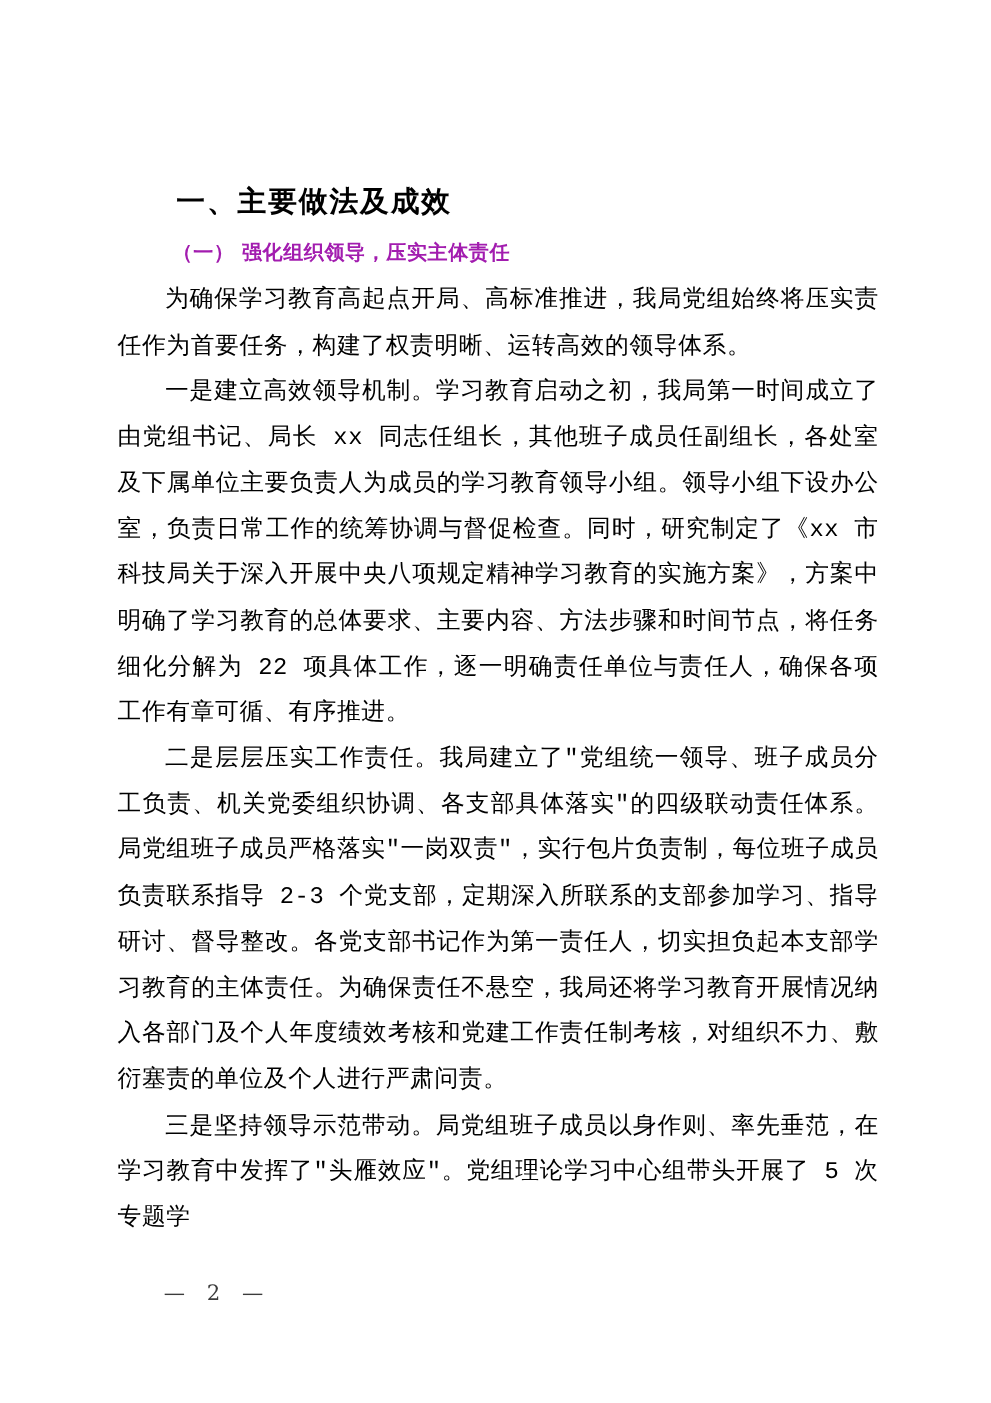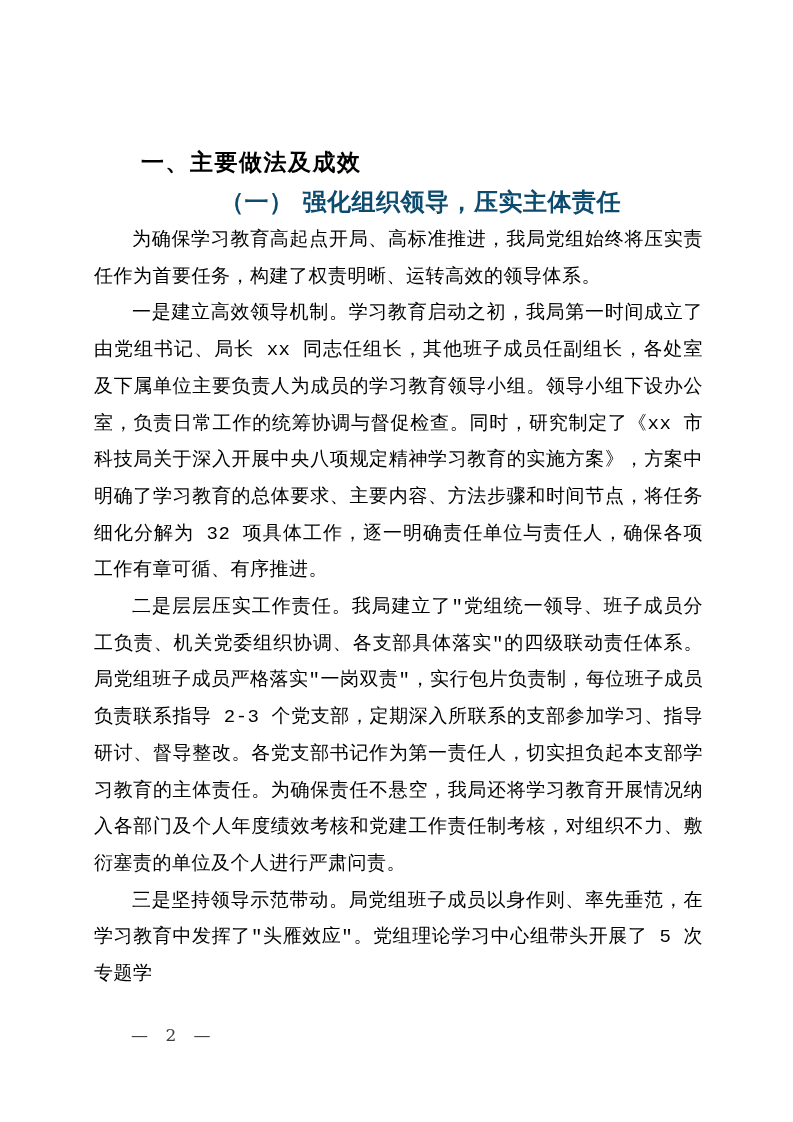--- a/index.html
+++ b/index.html
@@ -33,14 +33,13 @@
   }
   .doc-subheading {
     font-family: "DejaVu Serif", "Liberation Serif", serif;
-    font-size: 24px;
+    font-size: 16px;
     line-height: 27px;
     font-weight: 700;
     margin: 11px 0 0 0;
     text-indent: 44px;
     letter-spacing: 0.5px;
-    color: #0c4a6e;
-    text-align: center;
+    color: #a21caf;
   }
   .body-para {
     font-family: Liberation Mono, monospace;

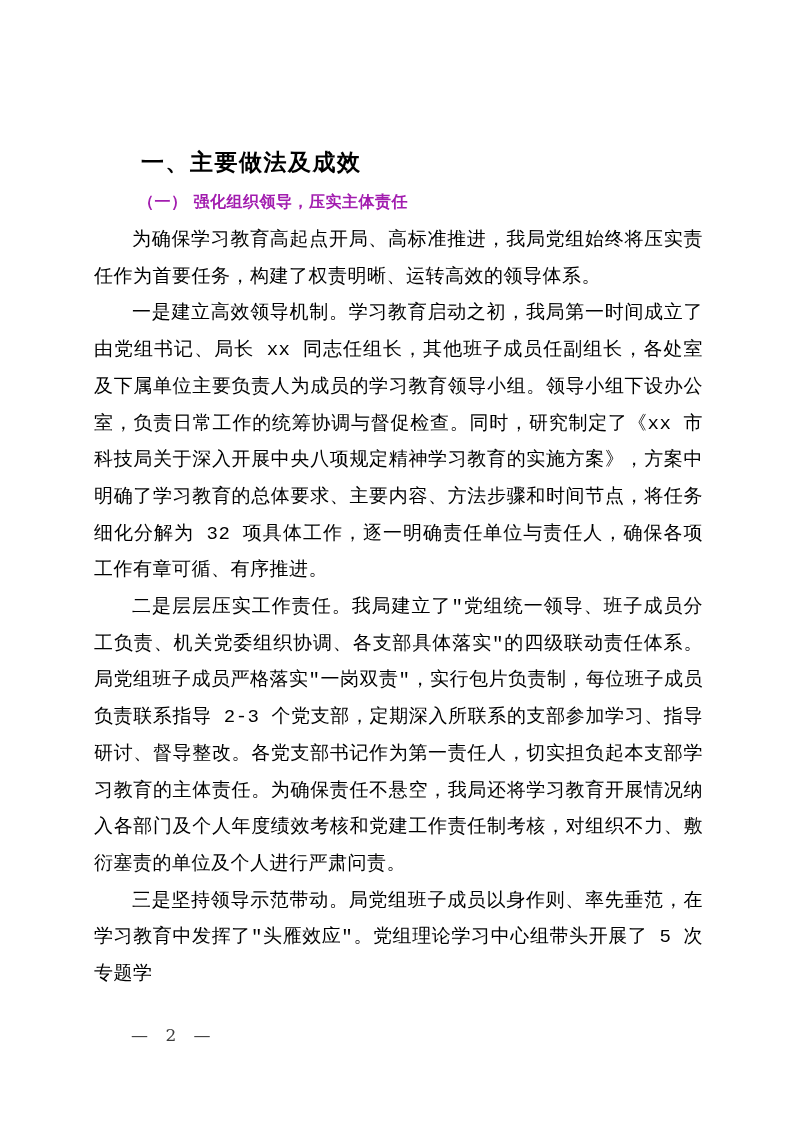--- a/index.html
+++ b/index.html
@@ -74,7 +74,7 @@
     <h1 class="doc-heading">一、主要做法及成效</h1>
     <h2 class="doc-subheading">（一） 强化组织领导，压实主体责任</h2>
     <p class="body-para first">为确保学习教育高起点开局、高标准推进，我局党组始终将压实责任作为首要任务，构建了权责明晰、运转高效的领导体系。</p>
-    <p class="body-para">一是建立高效领导机制。学习教育启动之初，我局第一时间成立了由党组书记、局长 xx 同志任组长，其他班子成员任副组长，各处室及下属单位主要负责人为成员的学习教育领导小组。领导小组下设办公室，负责日常工作的统筹协调与督促检查。同时，研究制定了《xx 市科技局关于深入开展中央八项规定精神学习教育的实施方案》，方案中明确了学习教育的总体要求、主要内容、方法步骤和时间节点，将任务细化分解为 32 项具体工作，逐一明确责任单位与责任人，确保各项工作有章可循、有序推进。</p>
+    <p class="body-para">一是建立高效领导机制。学习教育启动之初，我局第一时间成立了由党组书记、局长 xx 同志任组长，其他班子成员任副组长，各处室及下属单位主要负责人为成员的学习教育领导小组。领导小组下设办公室，负责日常工作的统筹协调与督促检查。同时，研究制定了《xx 市科技局关于深入开展中央八项规定精神学习教育的实施方案》，方案中明确了学习教育的总体要求、主要内容、方法步骤和时间节点，将任务细化分解为 22 项具体工作，逐一明确责任单位与责任人，确保各项工作有章可循、有序推进。</p>
     <p class="body-para">二是层层压实工作责任。我局建立了"党组统一领导、班子成员分工负责、机关党委组织协调、各支部具体落实"的四级联动责任体系。局党组班子成员严格落实"一岗双责"，实行包片负责制，每位班子成员负责联系指导 2-3 个党支部，定期深入所联系的支部参加学习、指导研讨、督导整改。各党支部书记作为第一责任人，切实担负起本支部学习教育的主体责任。为确保责任不悬空，我局还将学习教育开展情况纳入各部门及个人年度绩效考核和党建工作责任制考核，对组织不力、敷衍塞责的单位及个人进行严肃问责。</p>
     <p class="body-para">三是坚持领导示范带动。局党组班子成员以身作则、率先垂范，在学习教育中发挥了"头雁效应"。党组理论学习中心组带头开展了 5 次专题学</p>
   </div>

